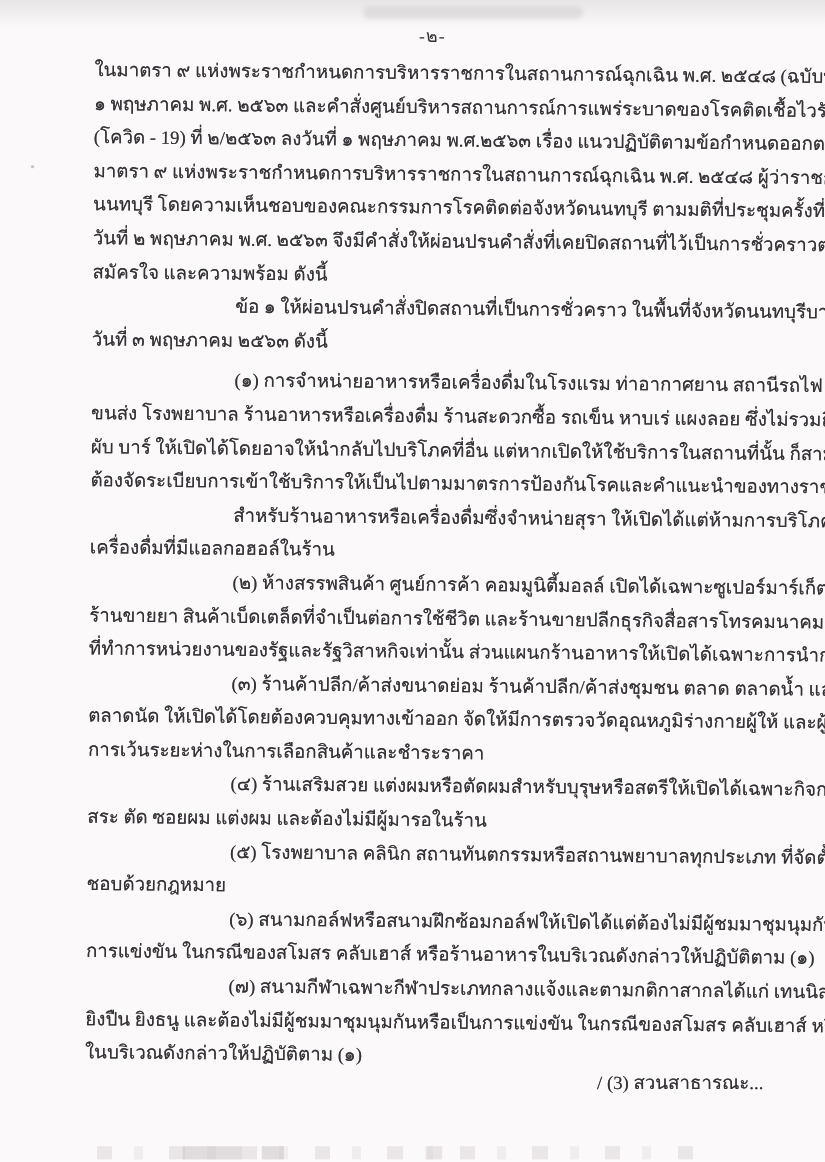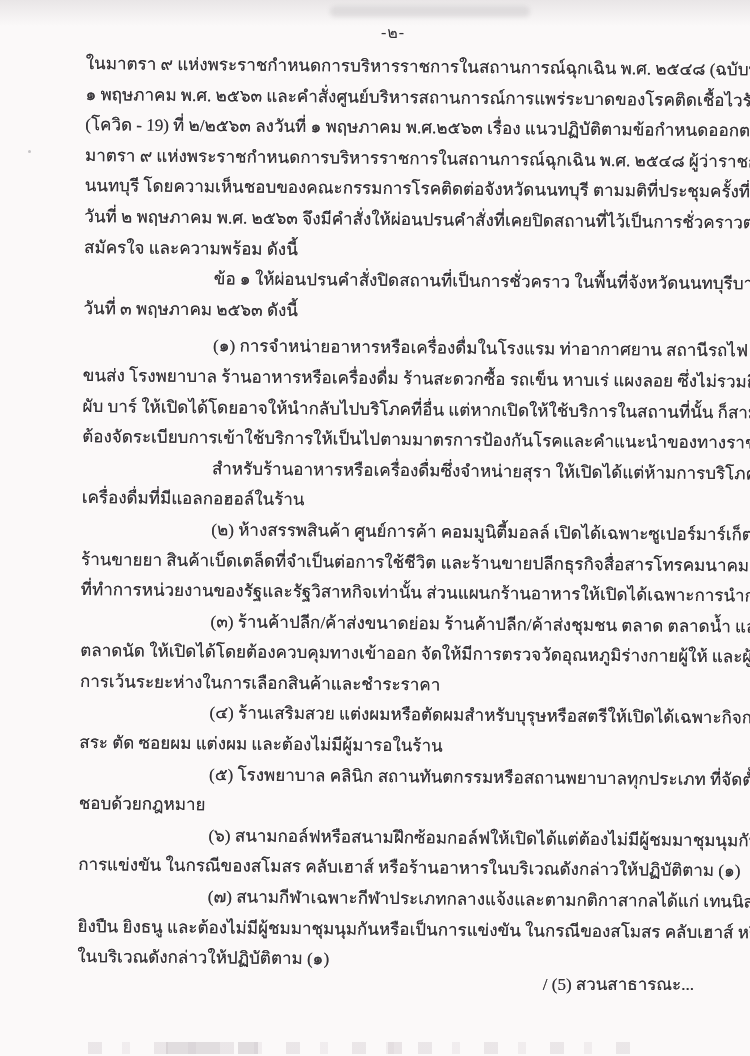--- a/index.html
+++ b/index.html
@@ -127,7 +127,7 @@
       <div class="line">ในบริเวณดังกล่าวให้ปฏิบัติตาม (๑)</div>
     </div>
 
-  <div class="continuation-note">/ (5) สวนสาธารณะ...</div>
+  <div class="continuation-note">/ (3) สวนสาธารณะ...</div>
 
   <div class="bottom-strip">
     <span class="chunk c1"></span>

